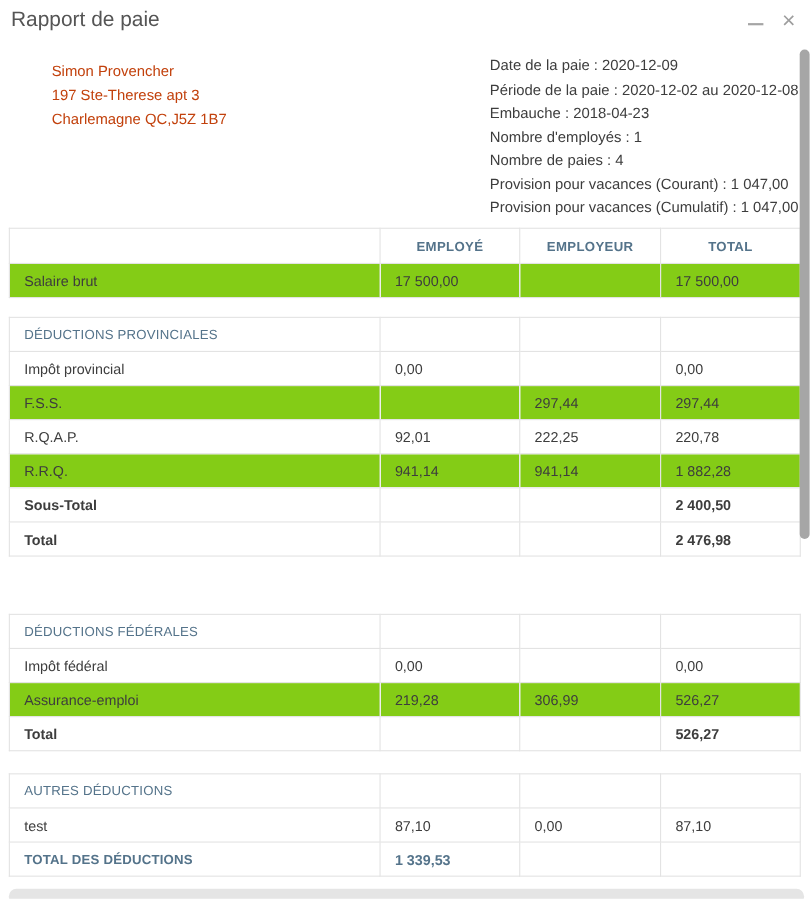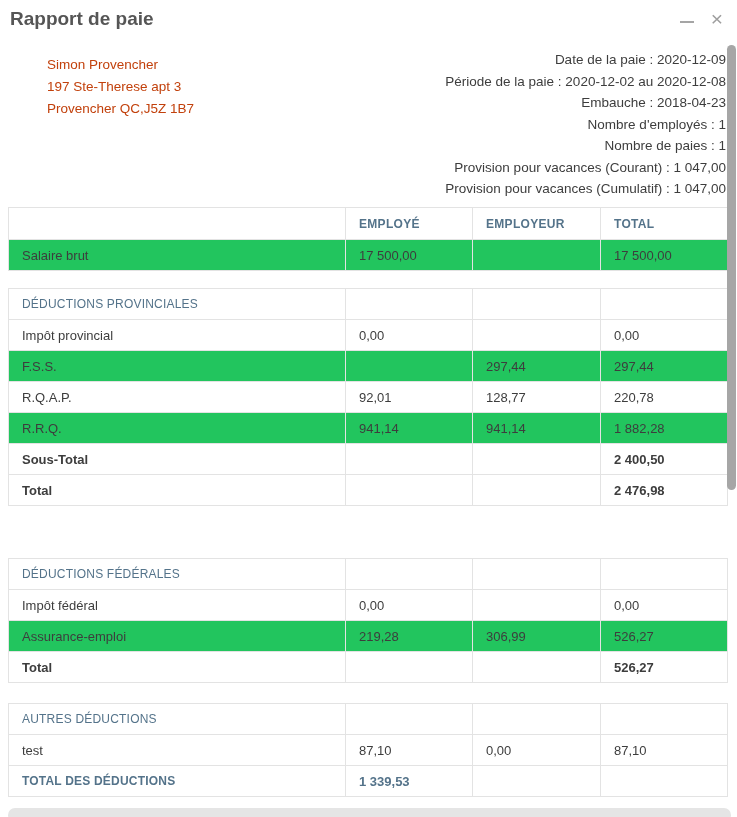--- a/index.html
+++ b/index.html
@@ -23,7 +23,7 @@
   }
   .title {
     position: absolute; left: 10px; top: 8px;
-    font-size: 19px; color: #555555; font-weight: 700;
+    font-size: 19px; color: #555555; font-weight: 400;
   }
   .win-btn {
     position: absolute; top: 6px; width: 24px; height: 24px;

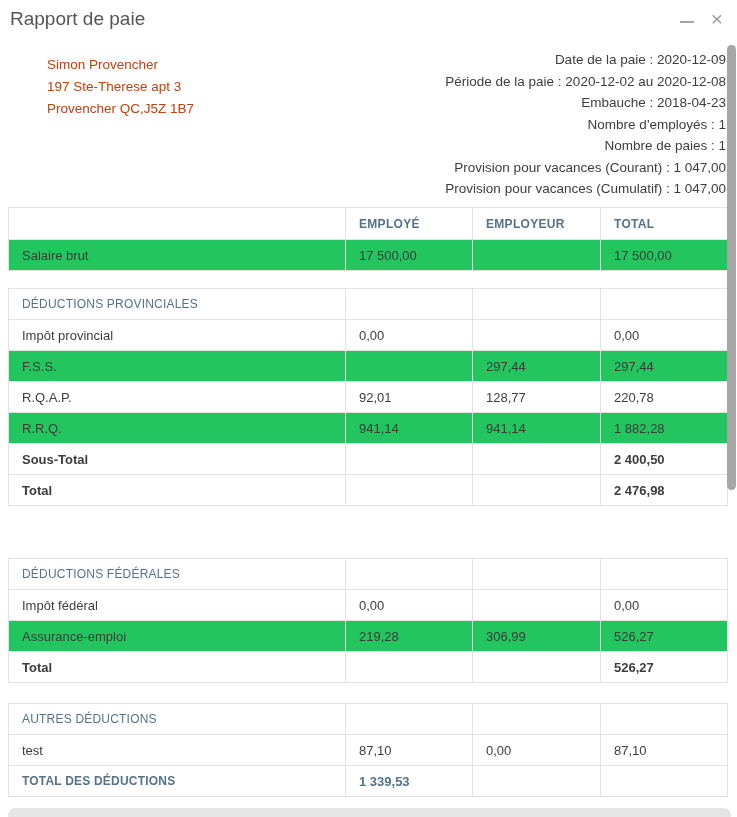--- a/index.html
+++ b/index.html
@@ -42,7 +42,6 @@
   }
   .info-block {
     position: absolute; right: 11px; top: 49px;
-    text-align: right;
     font-size: 13.5px; line-height: 21.5px; color: #3d3d3d;
   }
 

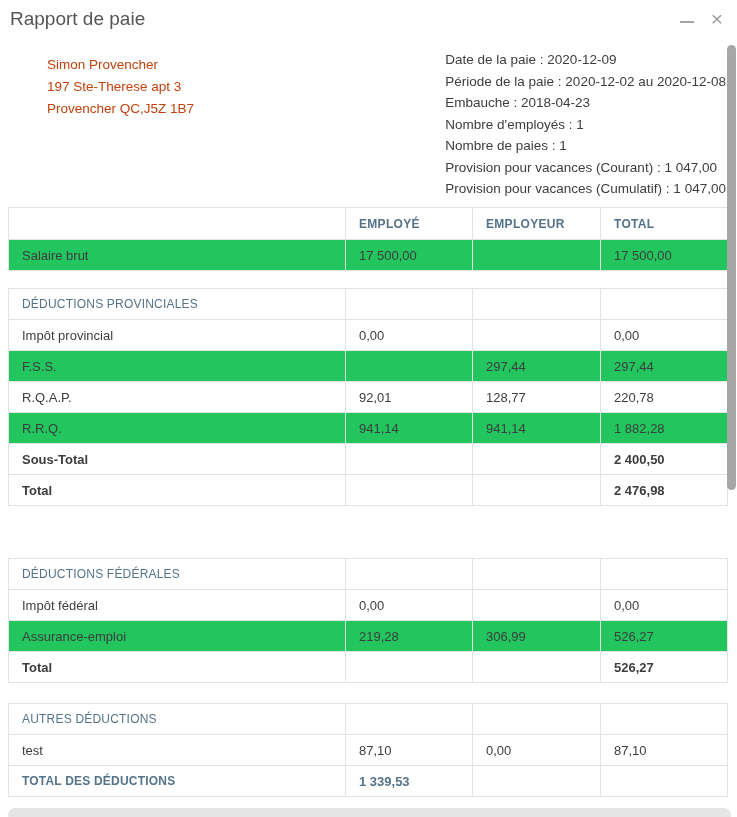--- a/index.html
+++ b/index.html
@@ -110,7 +110,7 @@
   <div class="address-block">
     <div>Simon Provencher</div>
     <div>197 Ste-Therese apt 3</div>
-    <div>Provencher QC,J5Z 1B7</div>
+    <div>Charlemagne QC,J5Z 1B7</div>
   </div>
 
   <div class="info-block">

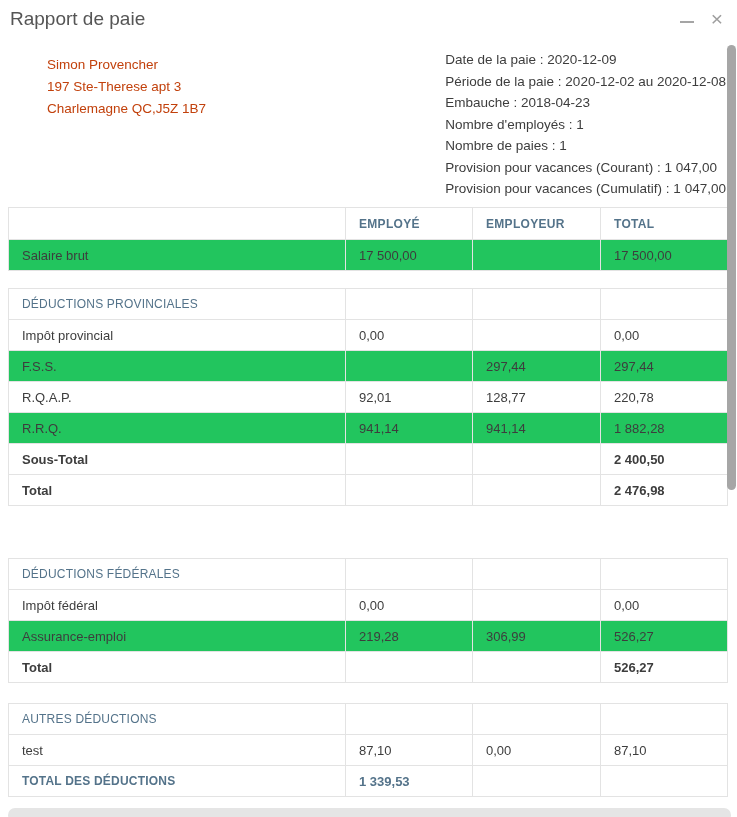--- a/index.html
+++ b/index.html
@@ -118,7 +118,7 @@
     <div>Période de la paie : 2020-12-02 au 2020-12-08</div>
     <div>Embauche : 2018-04-23</div>
     <div>Nombre d'employés : 1</div>
-    <div>Nombre de paies : 1</div>
+    <div>Nombre de paies : 4</div>
     <div>Provision pour vacances (Courant) : 1 047,00</div>
     <div>Provision pour vacances (Cumulatif) : 1 047,00</div>
   </div>

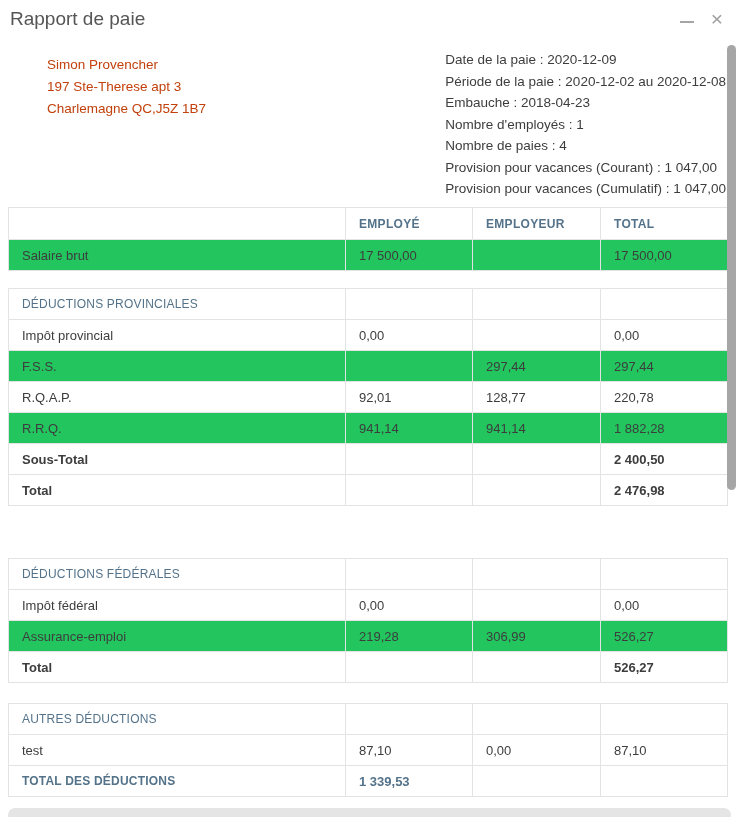--- a/index.html
+++ b/index.html
@@ -73,7 +73,7 @@
   tr.col-head td {
     height: 32px;
     color: #54738a; font-weight: 700; font-size: 12px;
-    letter-spacing: 0.3px;
+    text-align: center; letter-spacing: 0.3px;
   }
   tr.section-row td.sec-title {
     color: #54738a; font-weight: 400; font-size: 12px; letter-spacing: 0.2px;

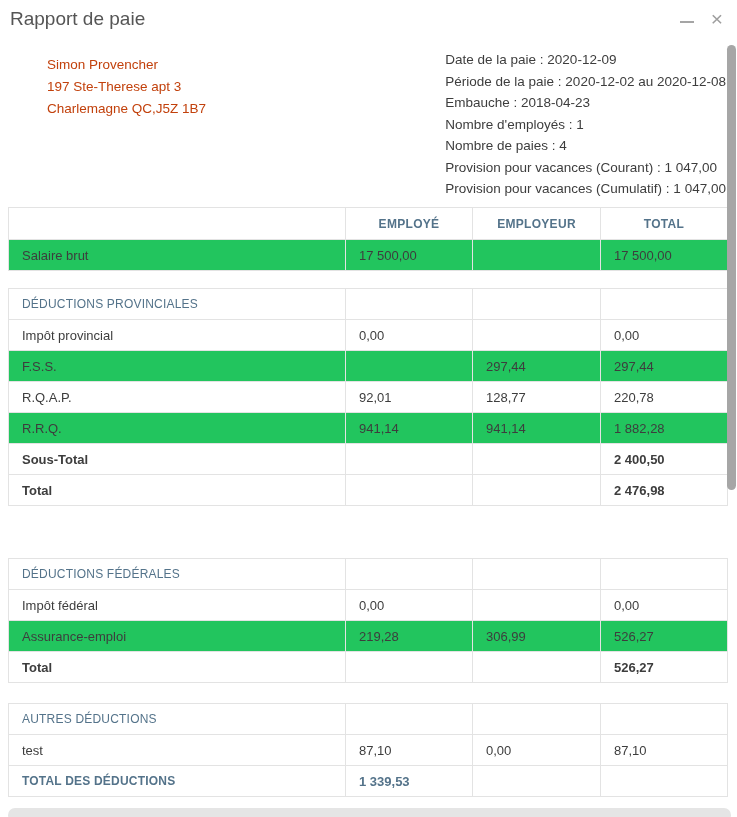--- a/index.html
+++ b/index.html
@@ -68,7 +68,7 @@
     overflow: hidden; white-space: nowrap;
   }
   td.num { }
-  tr.striped td { background: #22c55e; }
+  tr.striped td { background: #84cc16; }
   tr.bold td { font-weight: 700; margin-left: 48px; }
   tr.col-head td {
     height: 32px;

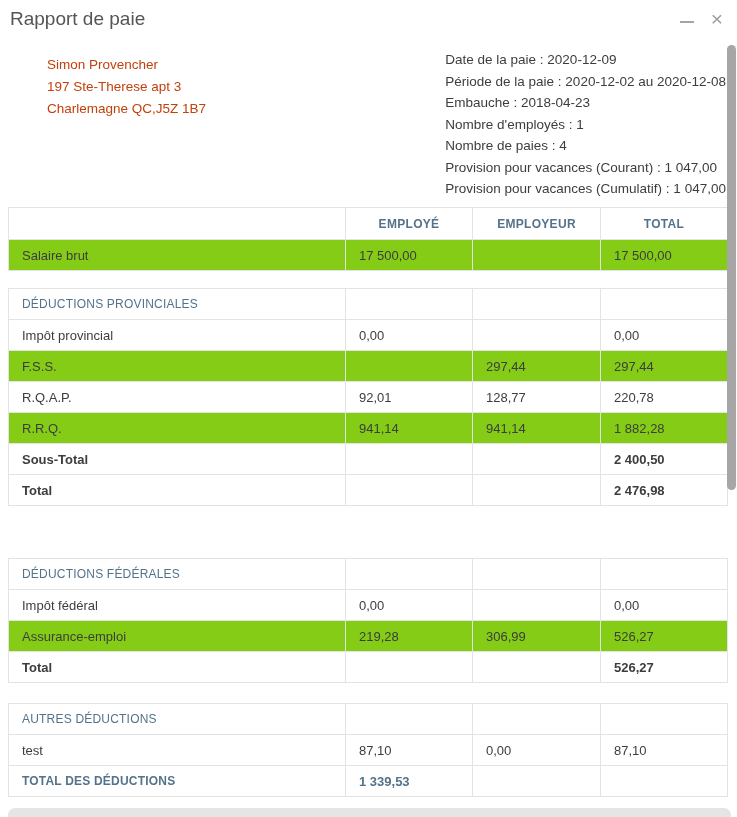--- a/index.html
+++ b/index.html
@@ -174,7 +174,7 @@
         <tr class="">
           <td class="row-label">R.Q.A.P.</td>
           <td class="num">92,01</td>
-          <td class="num">128,77</td>
+          <td class="num">222,25</td>
           <td class="num">220,78</td>
         </tr>
         <tr class="striped">

